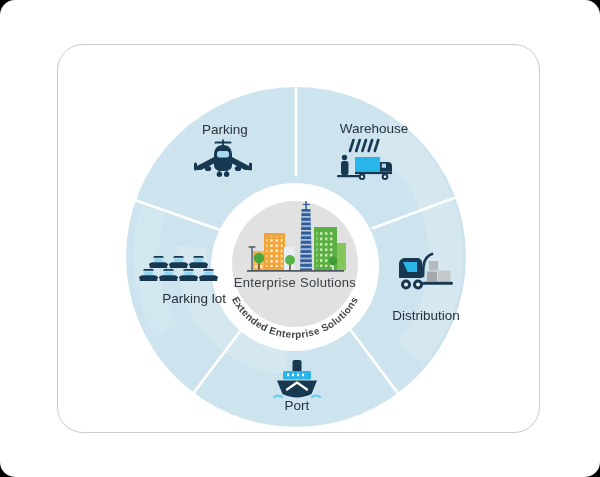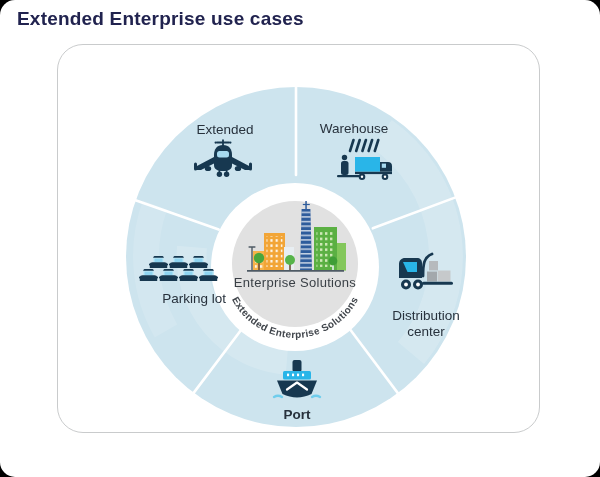--- a/index.html
+++ b/index.html
@@ -20,7 +20,6 @@
 
 <div class="page">
 
-  <div class="title">Extended Enterprise use cases</div>
 
   <div class="card"></div>
 

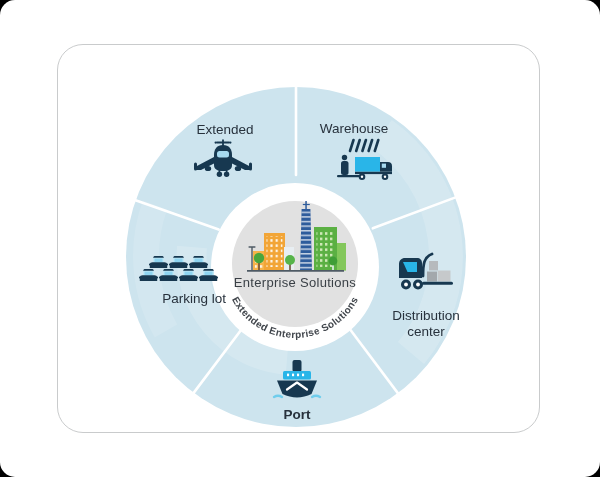--- a/index.html
+++ b/index.html
@@ -97,7 +97,7 @@
     </text>
   </svg>
 
-  <div class="label" style="left:175px;top:122px;width:100px;">Extended</div>
+  <div class="label" style="left:175px;top:122px;width:100px;">Parking</div>
   <svg class="icon" style="left:193px;top:139px;" width="60" height="40" viewBox="0 0 60 40">
     <g fill="#173850">
       <rect x="29.1" y="0.5" width="1.8" height="8"></rect>

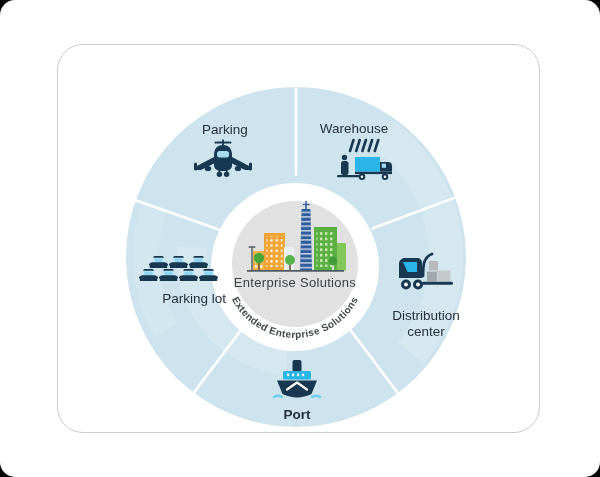--- a/index.html
+++ b/index.html
@@ -119,7 +119,7 @@
     <rect x="24" y="12" width="12" height="6.5" rx="2.5" fill="#a6daf0"></rect>
   </svg>
 
-  <div class="label" style="left:304px;top:121px;width:100px;">Warehouse</div>
+  <div class="label" style="left:324px;top:121px;width:100px;">Warehouse</div>
   <svg class="icon" style="left:335px;top:138px;" width="66" height="44" viewBox="0 0 66 44">
     <g stroke="#173850" stroke-width="2.6" stroke-linecap="round">
       <line x1="15" y1="13" x2="18.5" y2="2"></line>

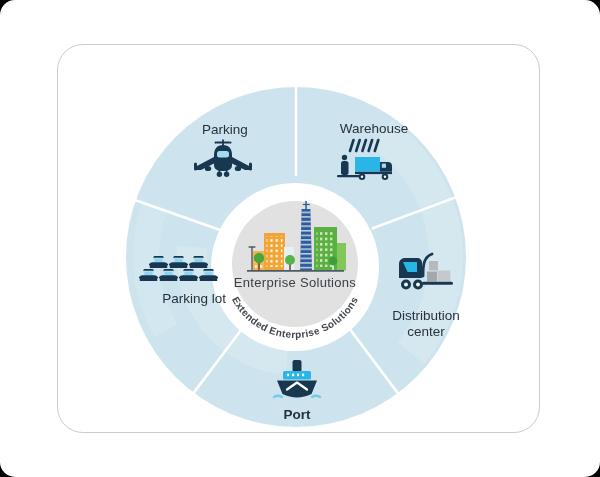--- a/index.html
+++ b/index.html
@@ -147,7 +147,6 @@
 
   <div class="label" style="left:376px;top:308px;width:100px;">
     <div>Distribution</div>
-    <div>center</div>
   </div>
   <svg class="icon" style="left:393px;top:248px;" width="64" height="46" viewBox="0 0 64 46">
     <rect x="36" y="13" width="9" height="9.5" fill="#b6babd"></rect>

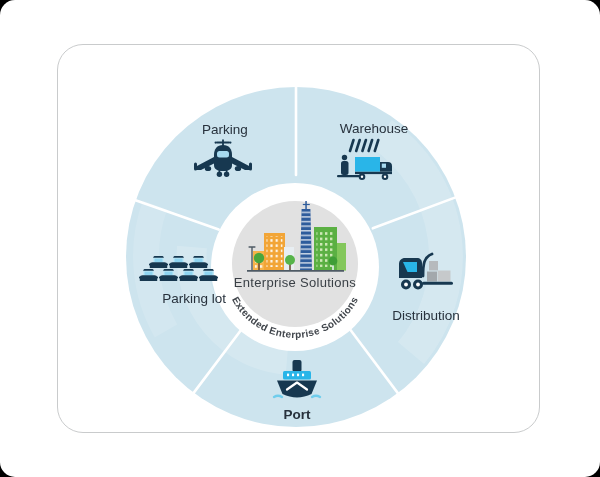--- a/index.html
+++ b/index.html
@@ -162,7 +162,7 @@
       <circle cx="25" cy="36.5" r="1.9" fill="#fff"></circle>
   </svg>
 
-  <div class="label" style="left:247px;top:407px;width:100px;font-weight:bold;">Port</div>
+  <div class="label" style="left:247px;top:398px;width:100px;">Port</div>
   <svg class="icon" style="left:272px;top:358px;" width="50" height="46" viewBox="0 0 50 46">
     <rect x="20.5" y="2" width="9" height="12" rx="2" fill="#173850"></rect>
     <rect x="11" y="13" width="28" height="8.5" rx="1.5" fill="#29b5e8"></rect>

